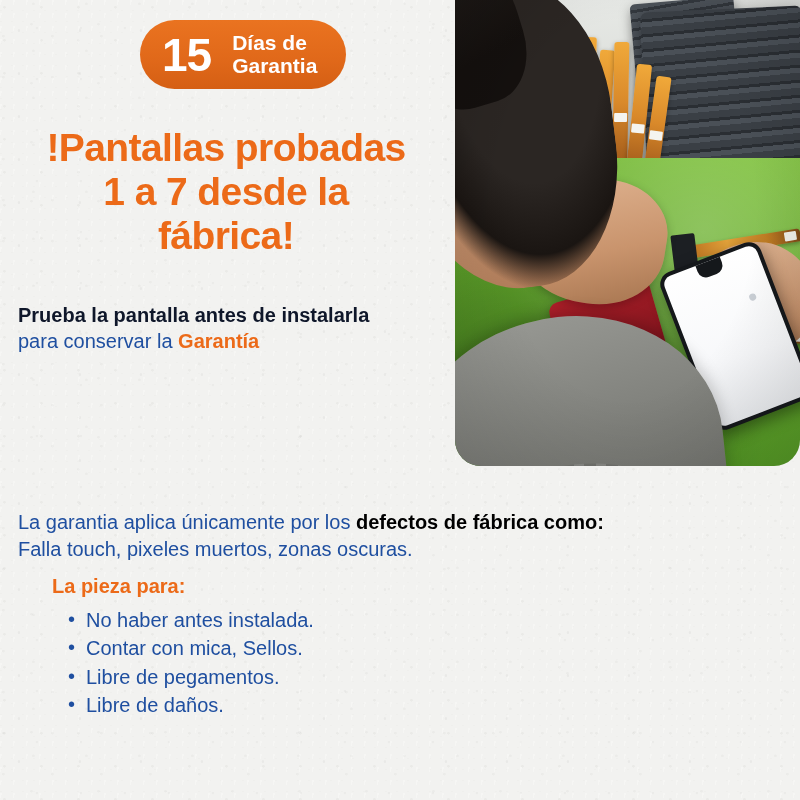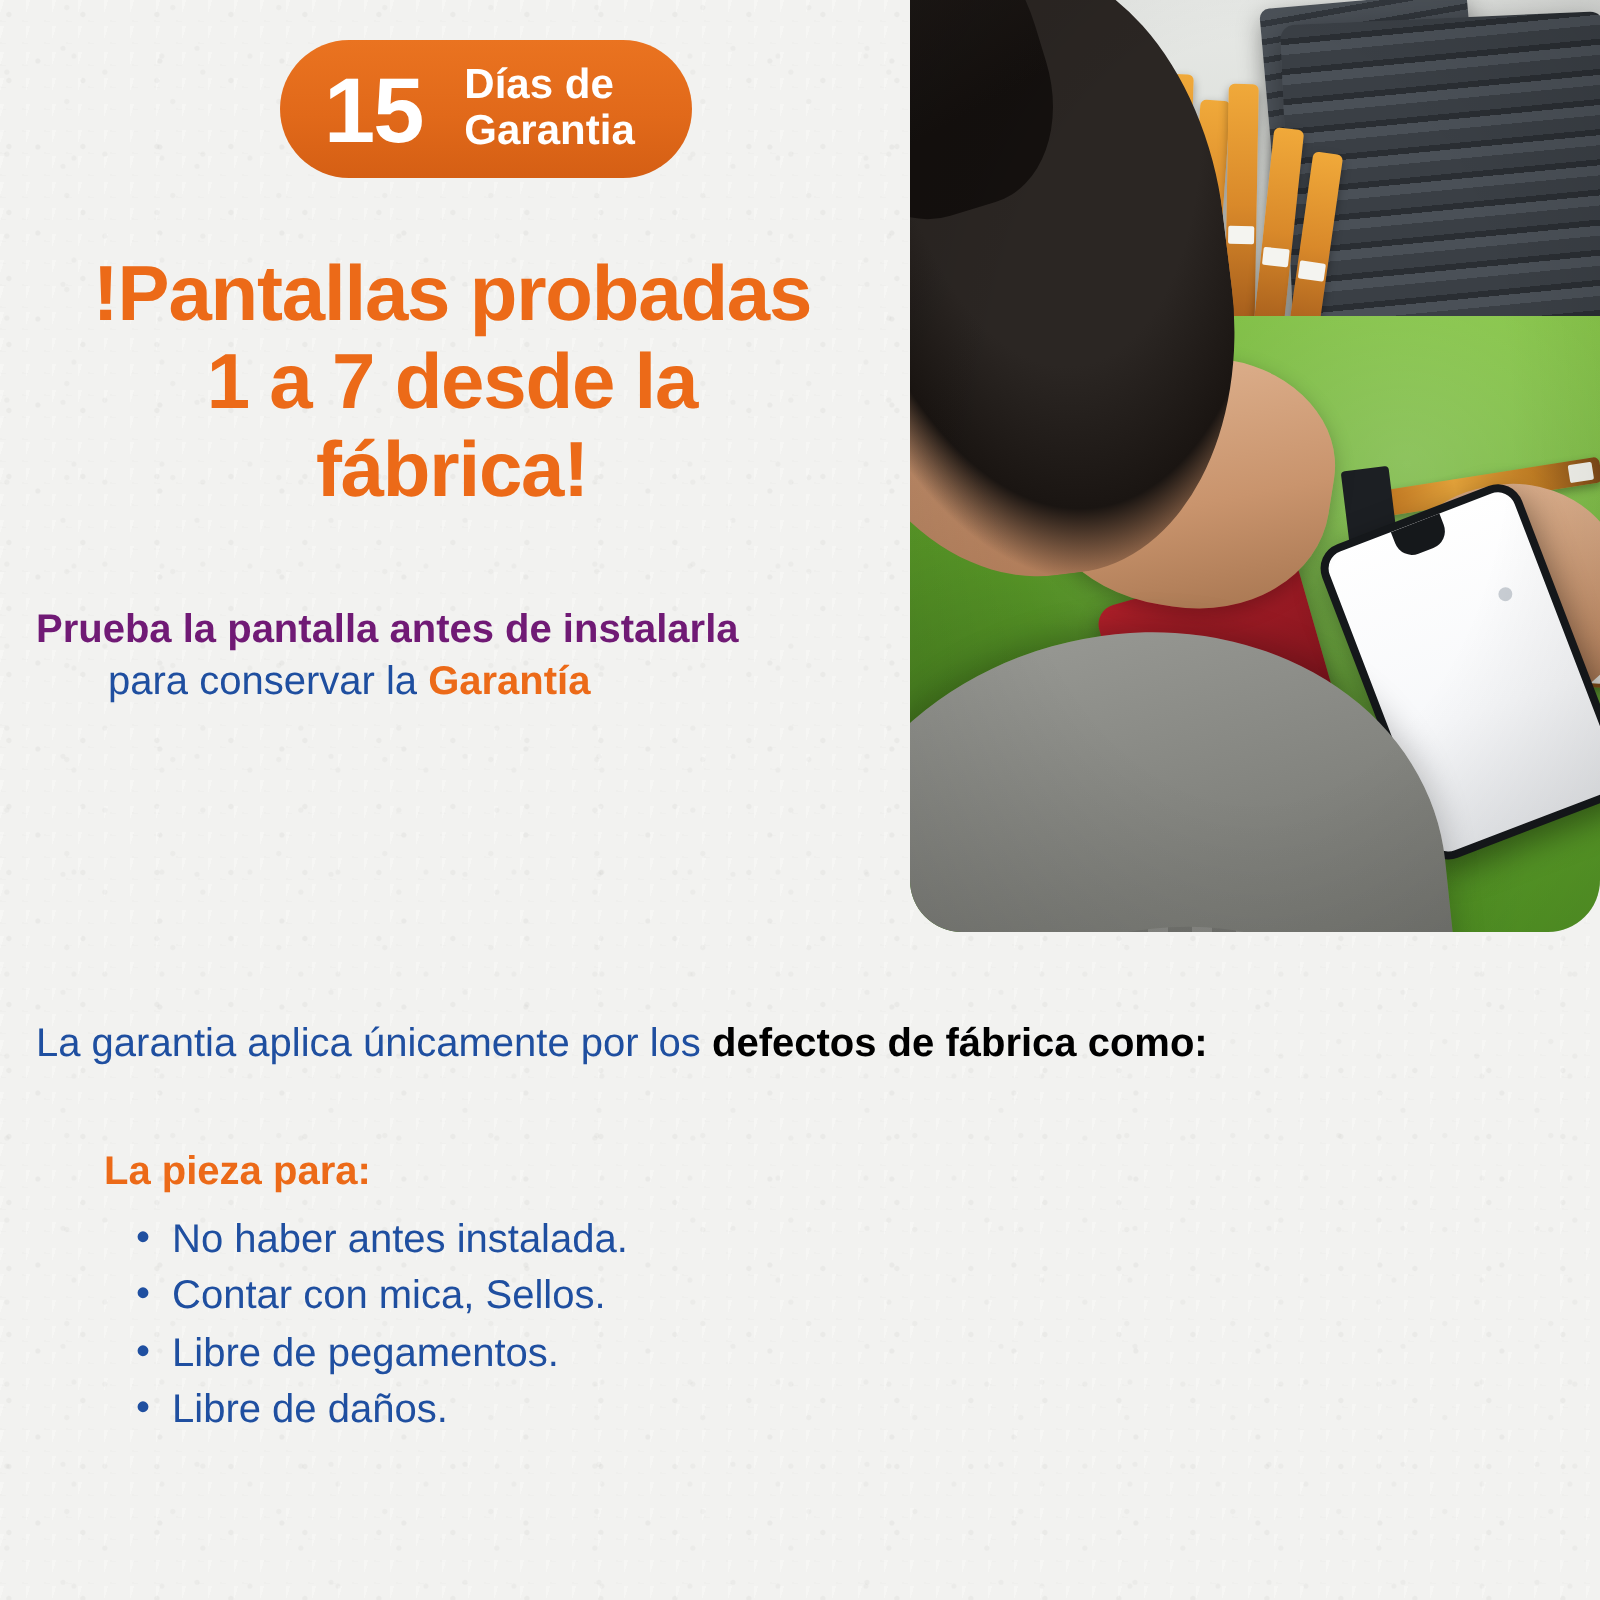--- a/index.html
+++ b/index.html
@@ -366,7 +366,7 @@
     line-height: 1.28;
   }
   #sub-line1 {
-    color: #701a75;
+    color: #0f172a;
     font-size: 20px;
     font-weight: bold;
   }

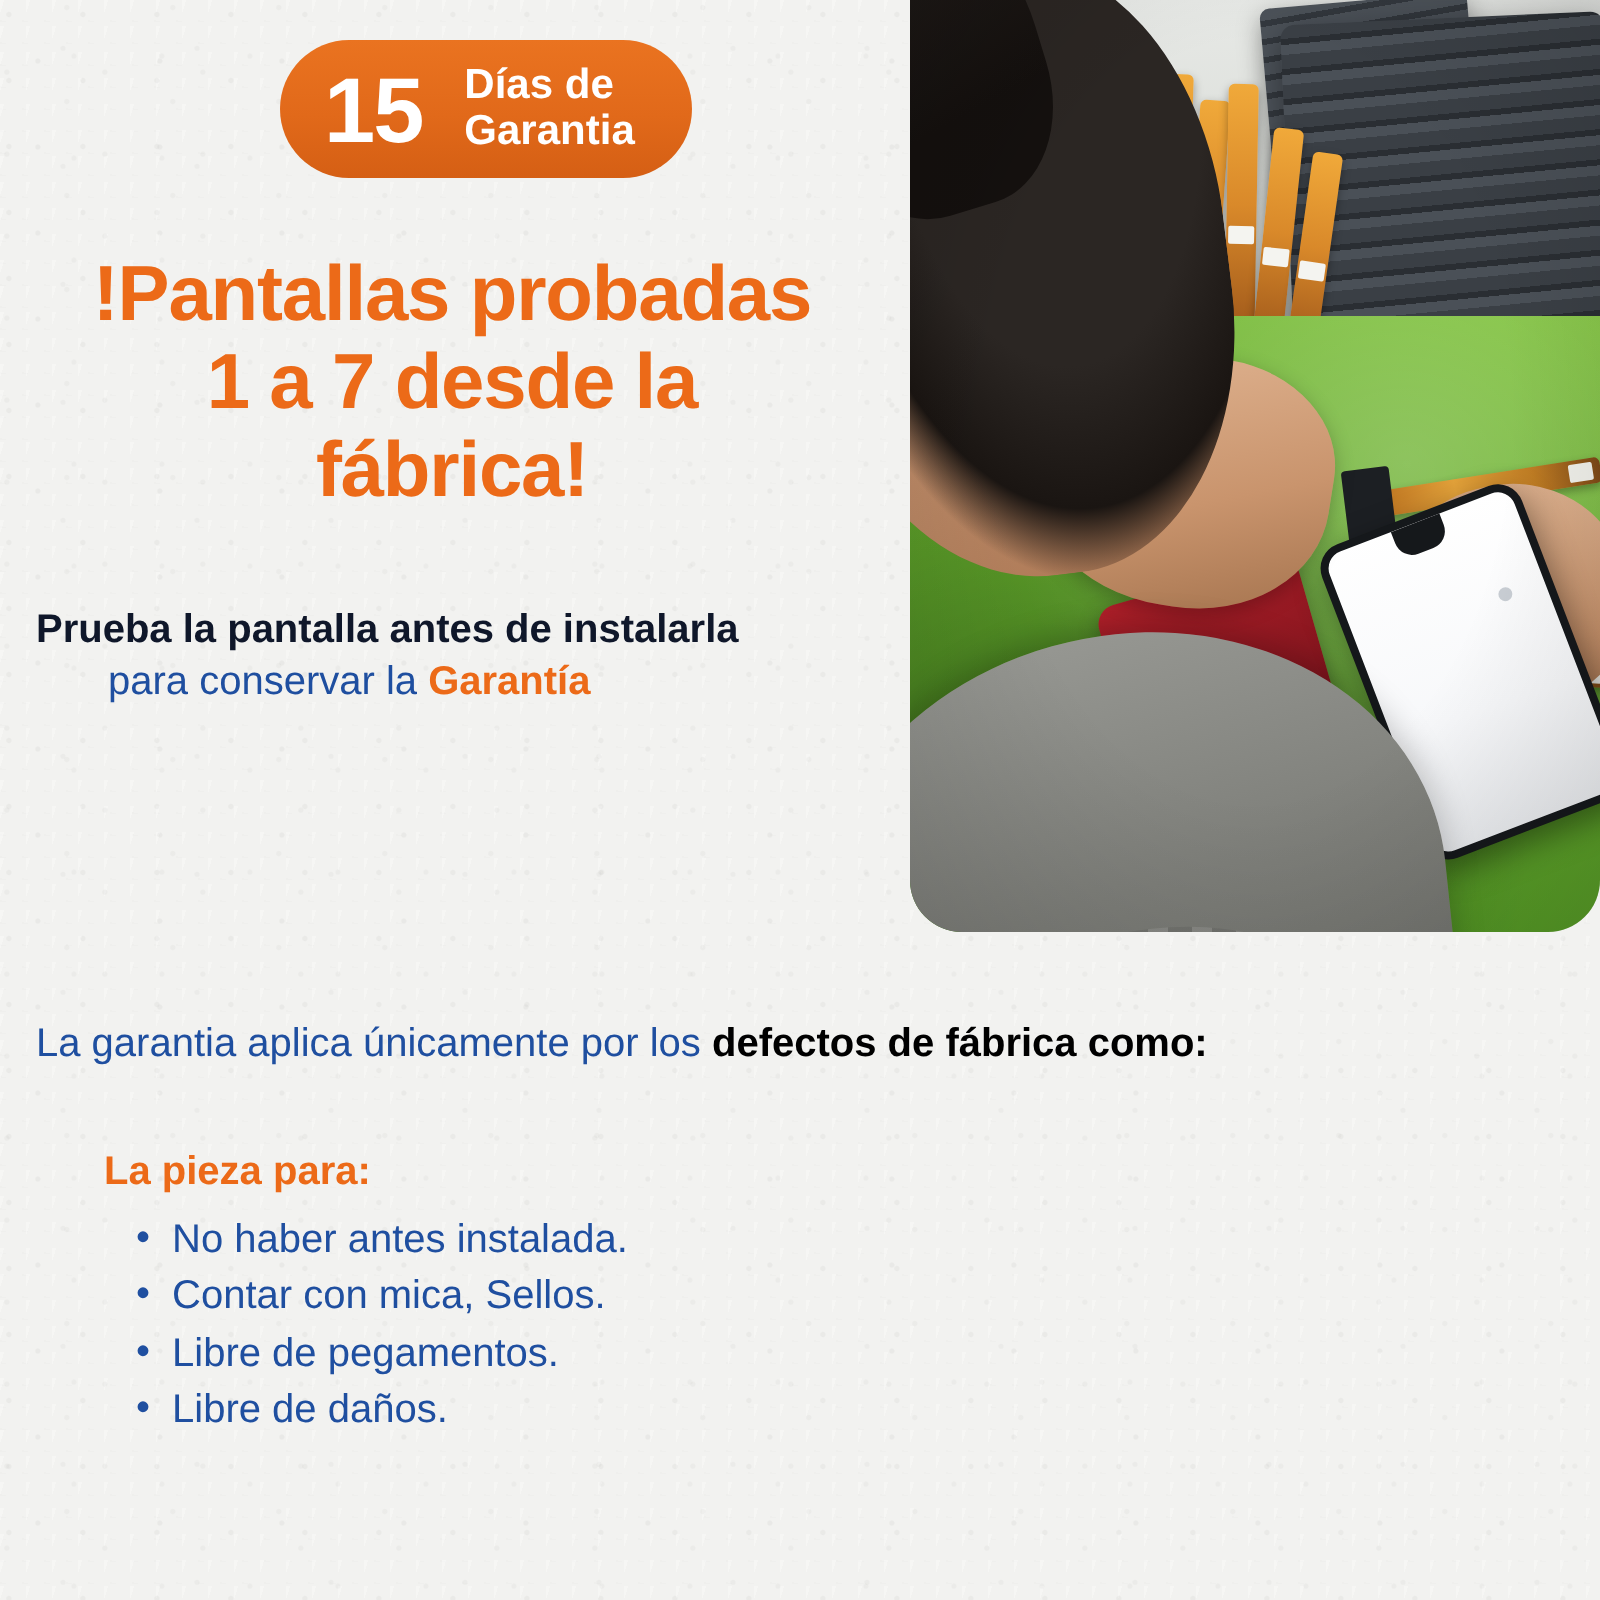--- a/index.html
+++ b/index.html
@@ -374,7 +374,6 @@
     color: #1f4fa0;
     font-size: 20px;
     font-weight: normal;
-    margin-left: 36px;
   }
   #sub-line2 .em {
     color: #ec6a18;

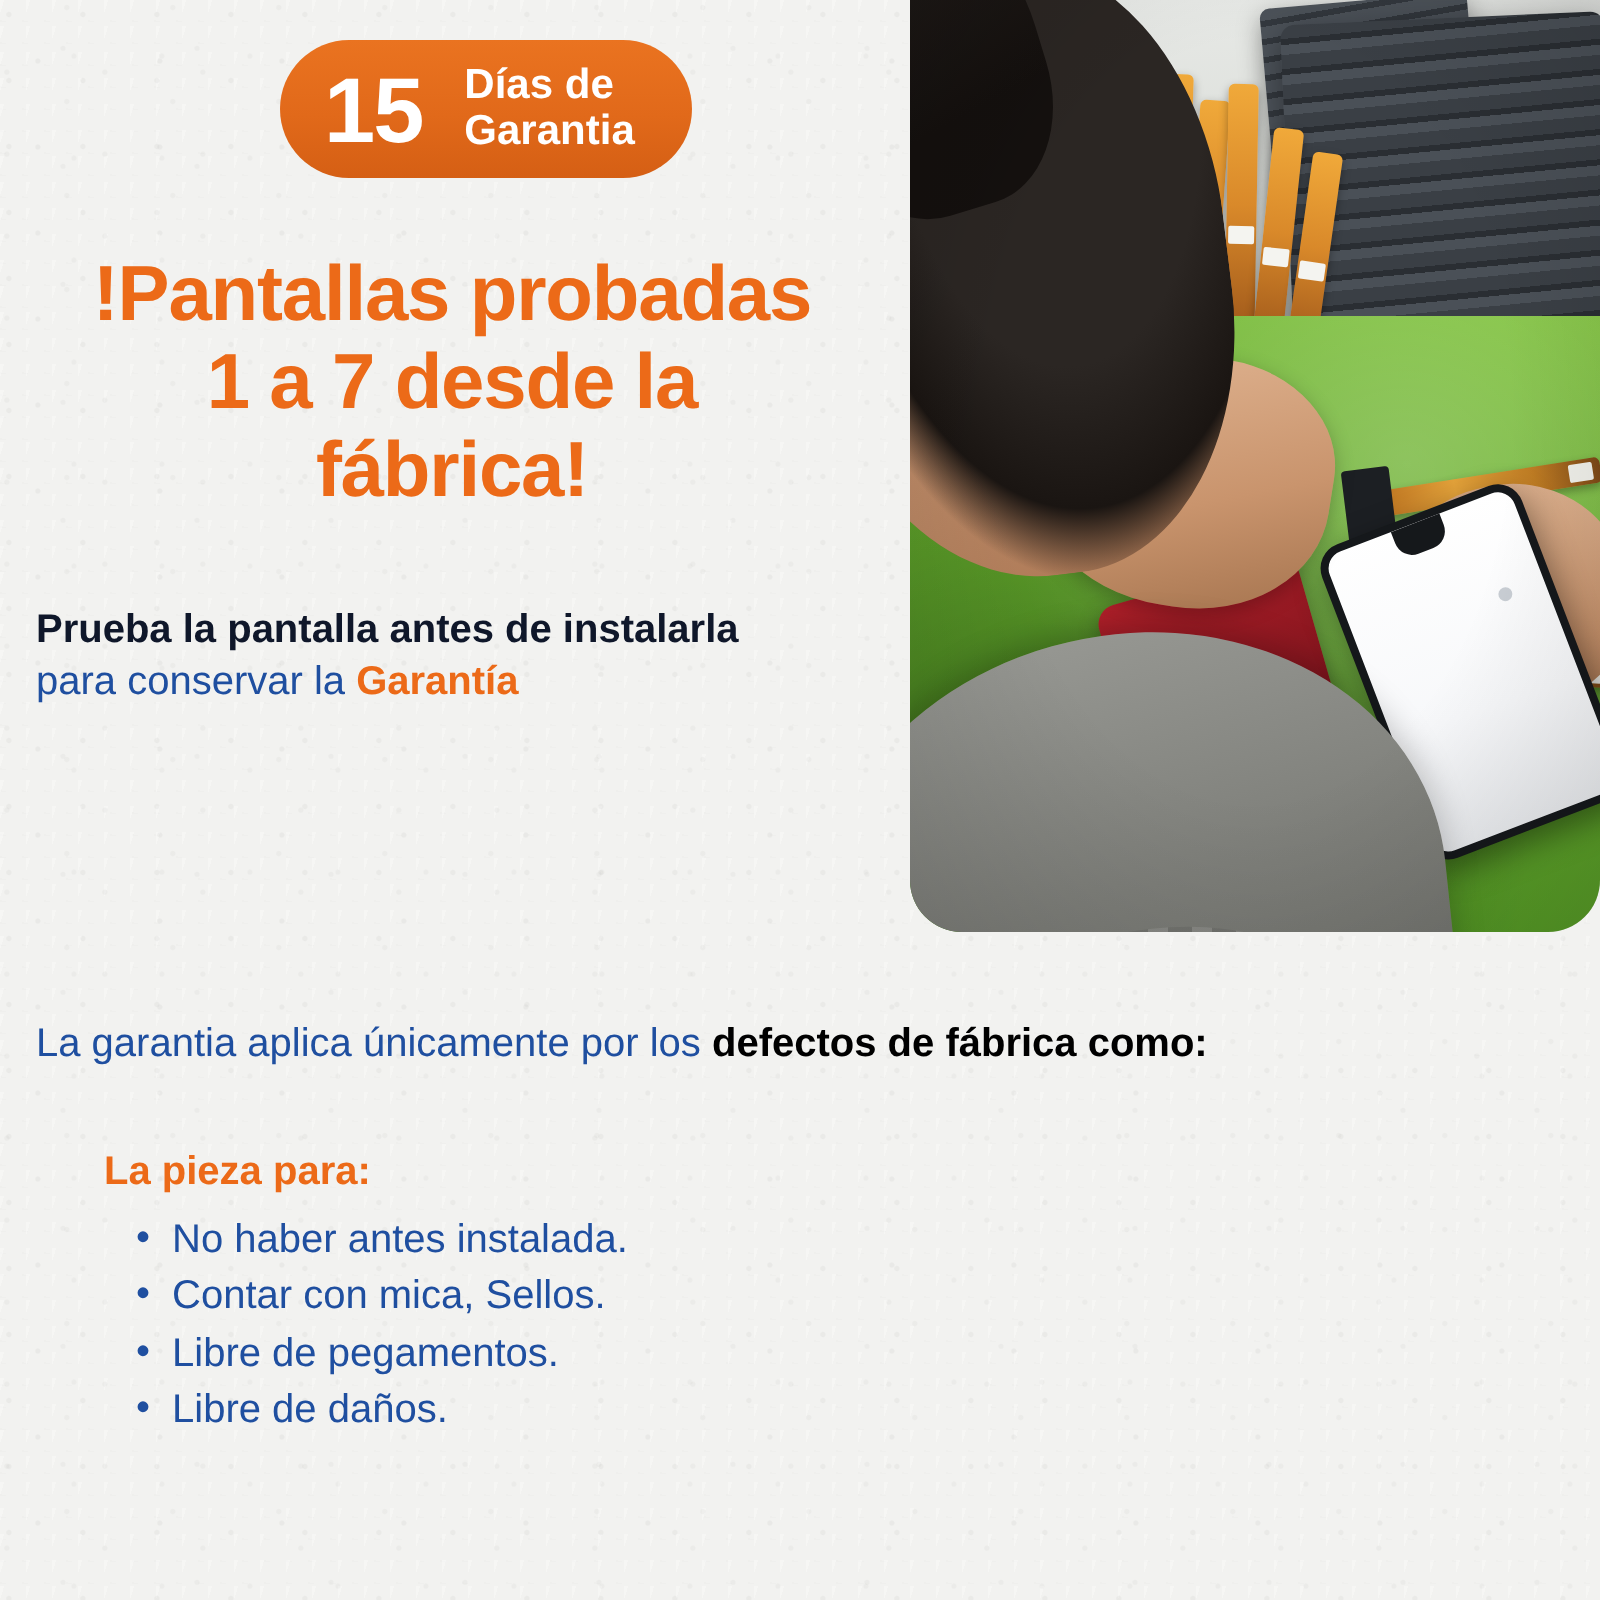--- a/index.html
+++ b/index.html
@@ -541,6 +541,7 @@
       <span>La garantia aplica únicamente por los</span>
       <span class="em">defectos de fábrica como:</span>
     </div>
+    <div>Falla touch, pixeles muertos, zonas oscuras.</div>
   </div>
 
   <div id="conditions">

